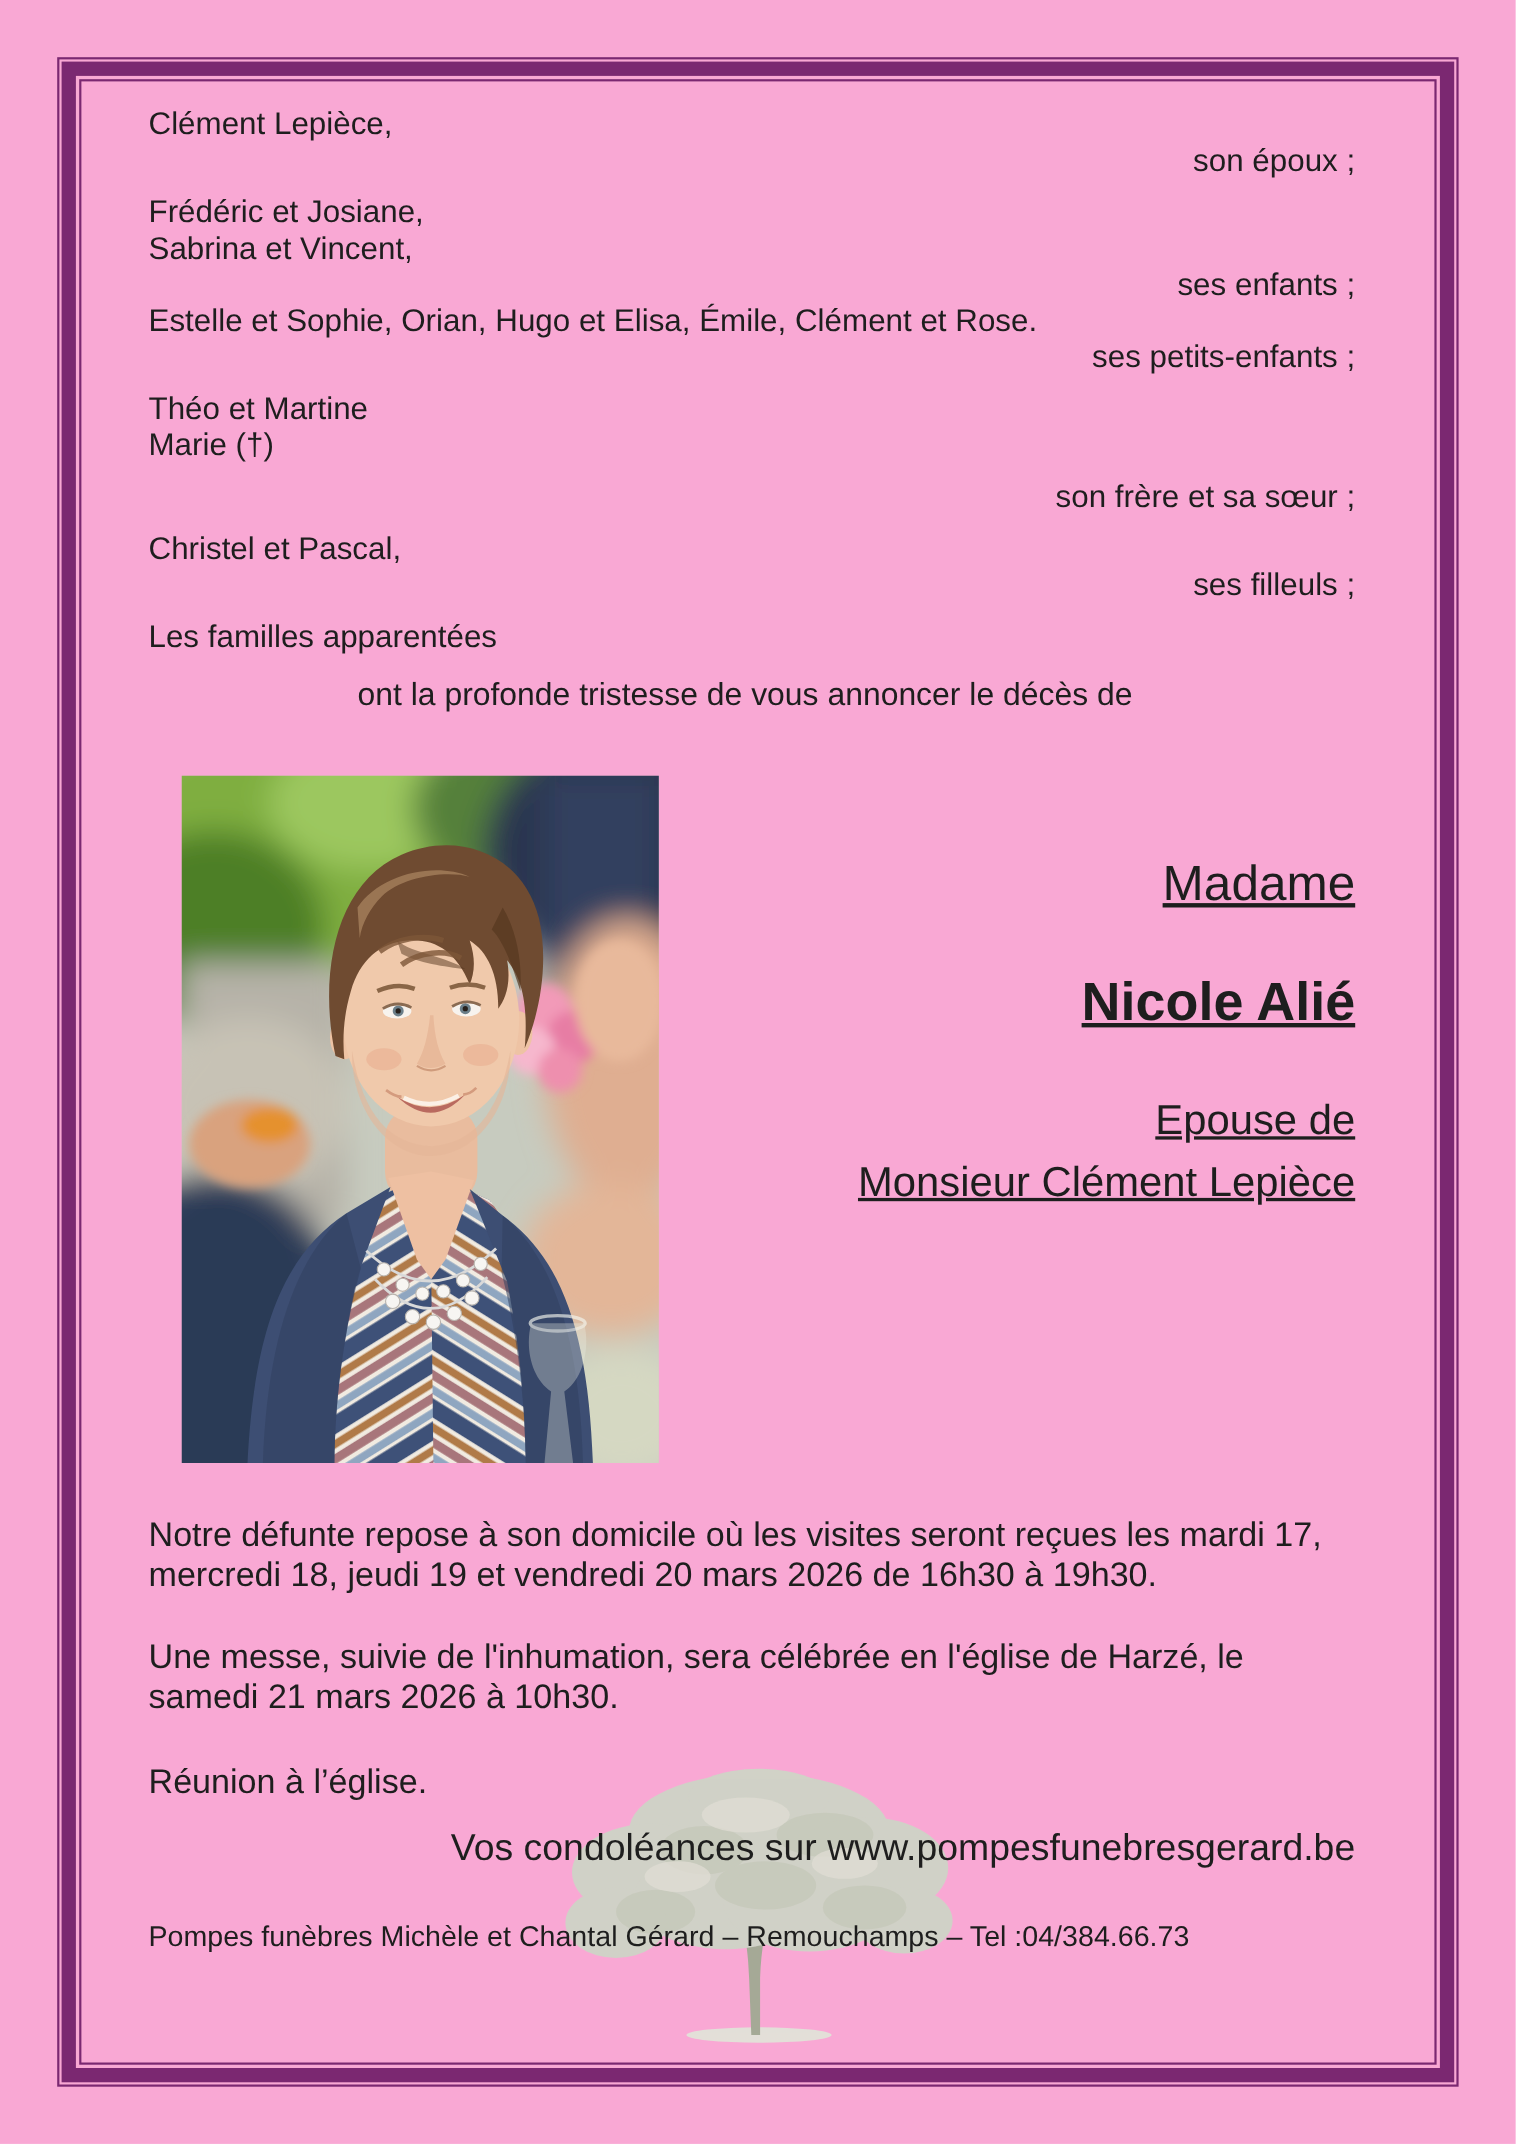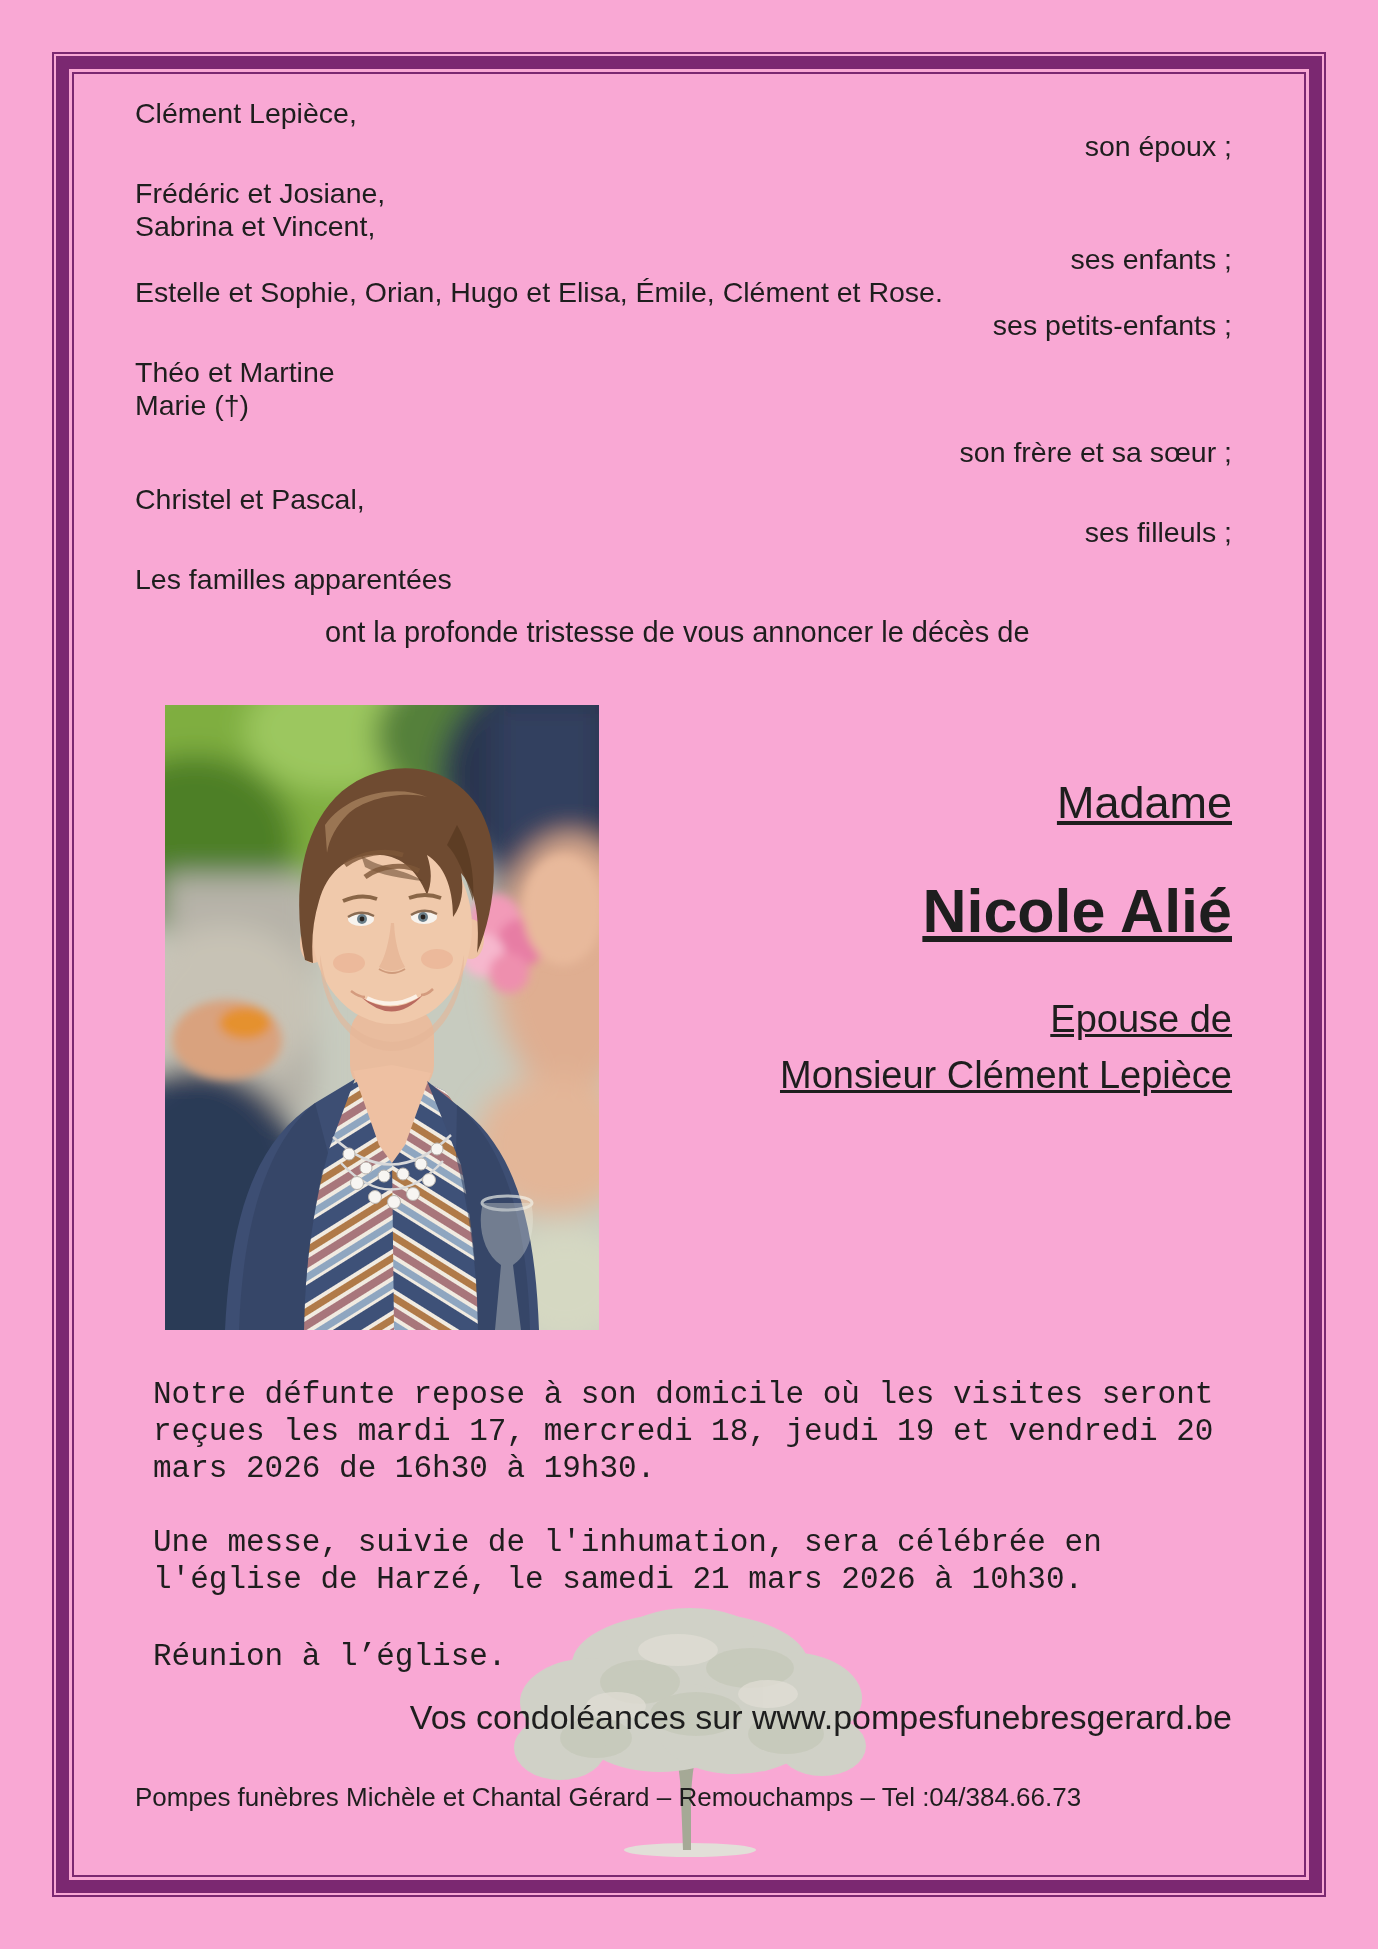--- a/index.html
+++ b/index.html
@@ -28,7 +28,7 @@
   .photo svg{display:block;}
   .titles{flex:1;text-align:right;padding-top:72px;text-decoration:underline;}
   .t-madame{font-size:45px;line-height:52px;}
-  .t-name{font-size:61px;line-height:60px;font-weight:700;margin-top:52px;}
+  .t-name{font-size:49px;line-height:60px;font-weight:700;margin-top:52px;}
   .t-spouse{margin-top:50px;font-size:38px;line-height:56px;}
   .t-life{margin-top:96px;font-size:29px;line-height:40px;}
 

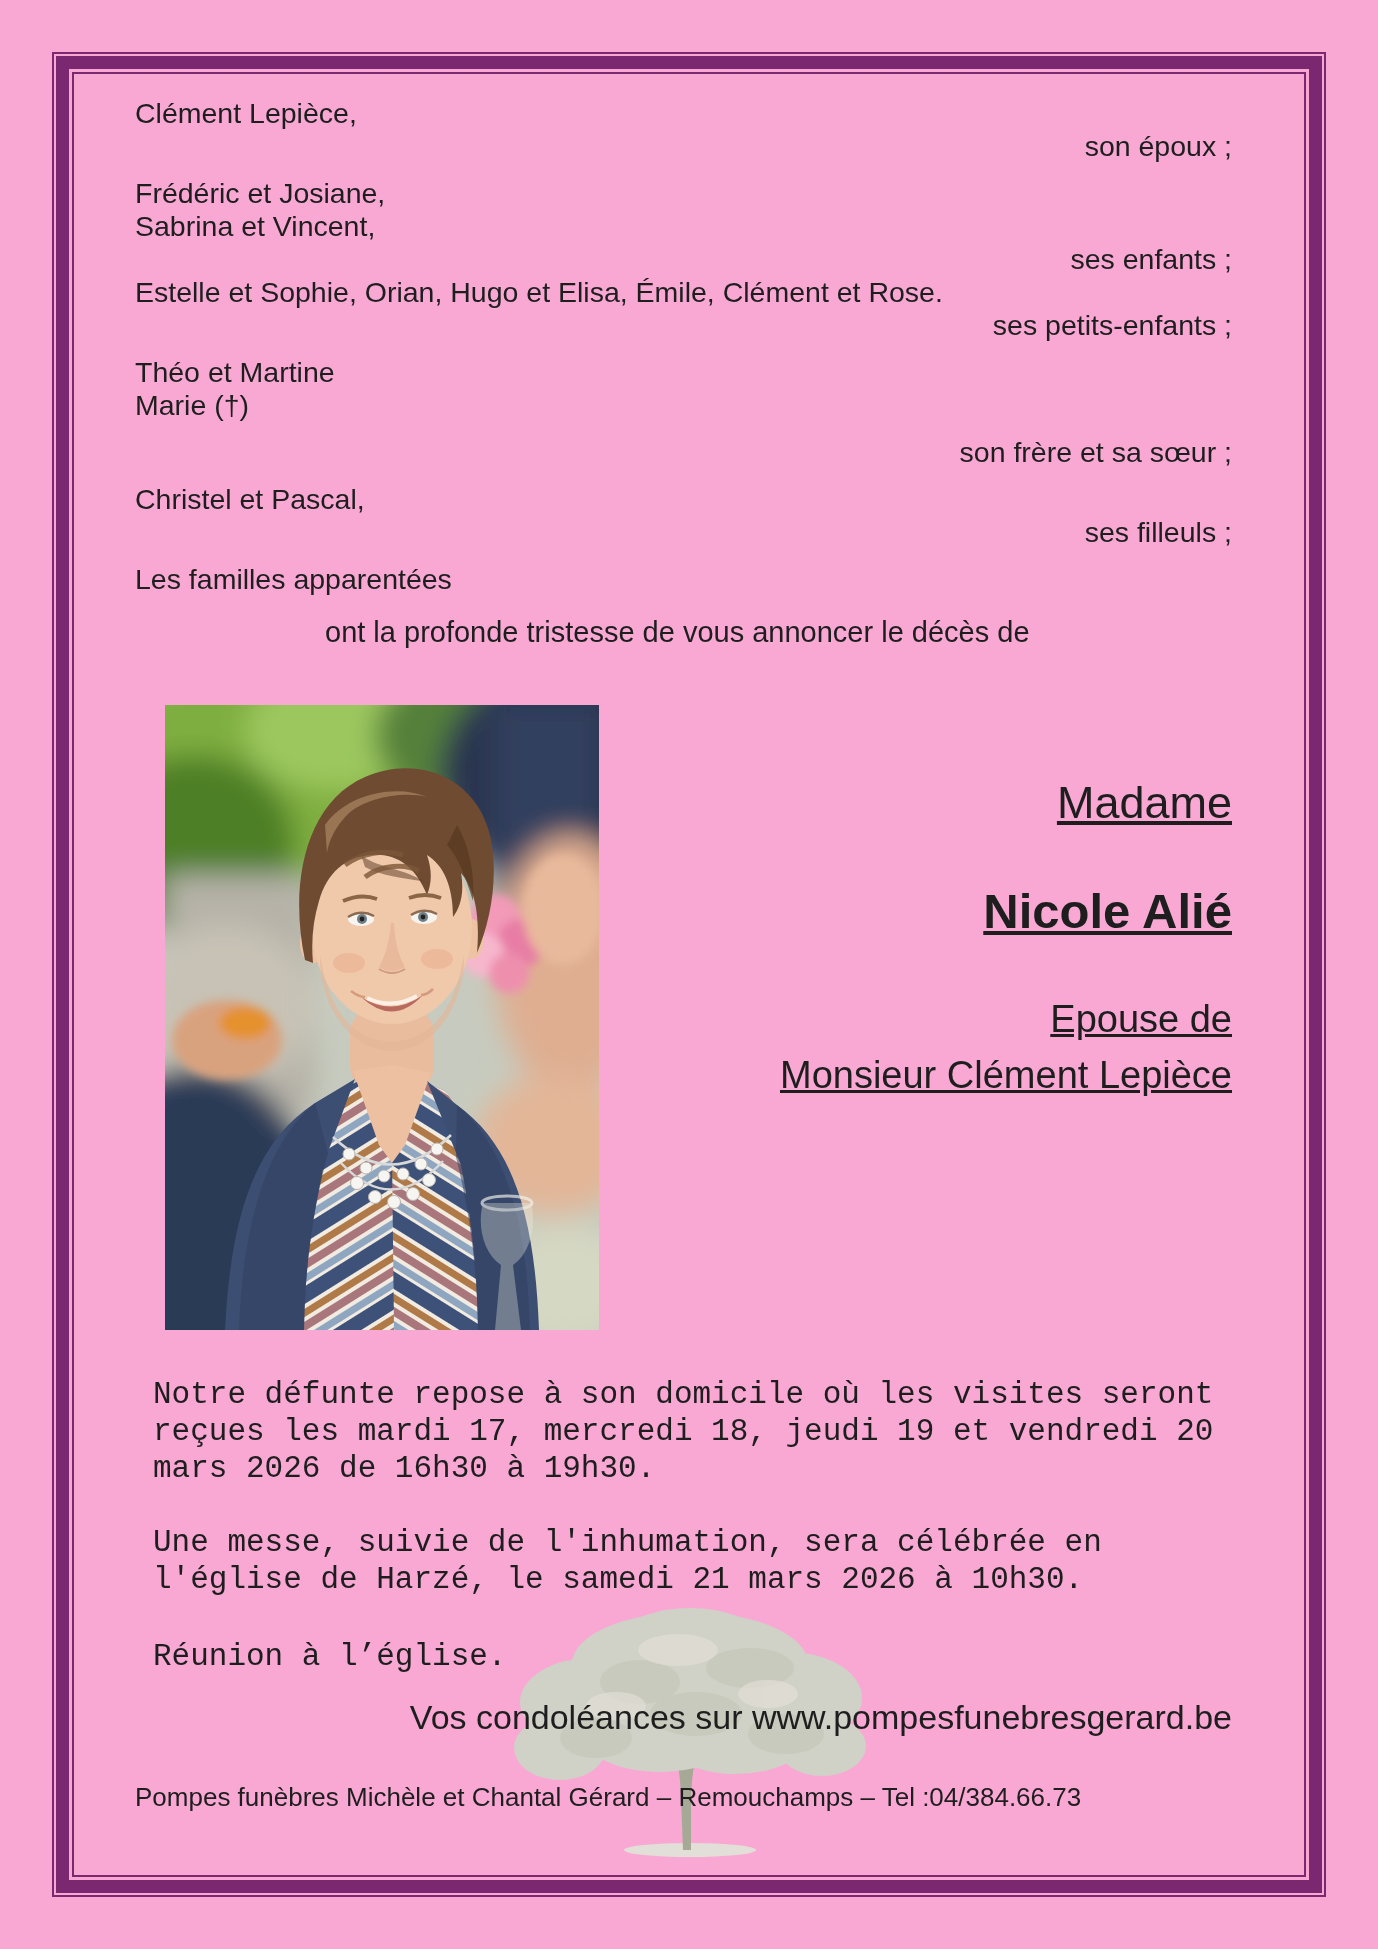--- a/index.html
+++ b/index.html
@@ -32,7 +32,7 @@
   .t-spouse{margin-top:50px;font-size:38px;line-height:56px;}
   .t-life{margin-top:96px;font-size:29px;line-height:40px;}
 
-  .para{font-size:31px;line-height:37px;margin:18px;max-width:1105px;font-family:Liberation Mono, monospace;}
+  .para{font-size:31px;line-height:37px;margin:0;max-width:1105px;}
   .para-visits{margin-top:46px;}
   .para-mass{margin-top:37px;}
   .para-meeting{margin-top:40px;}

